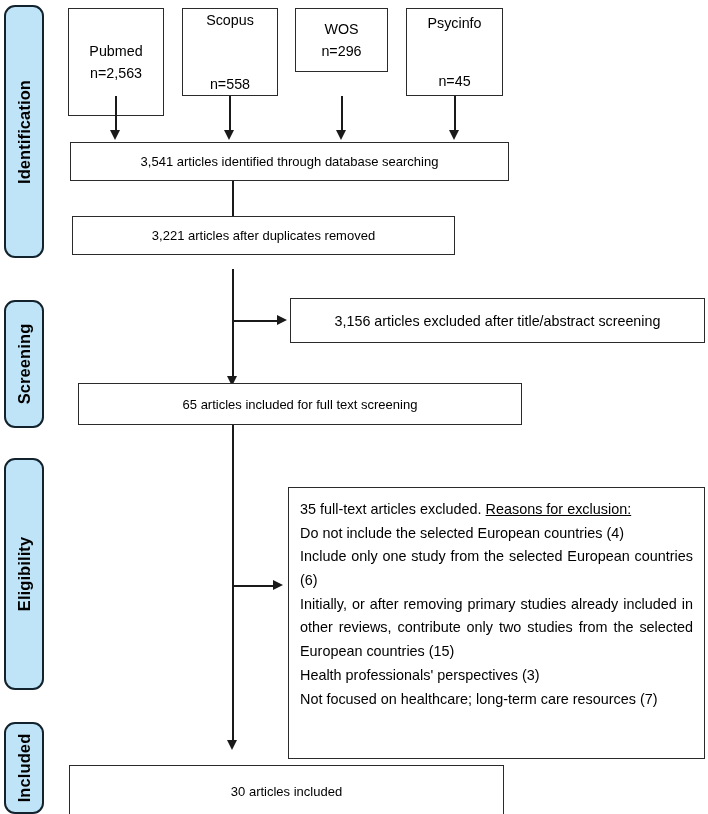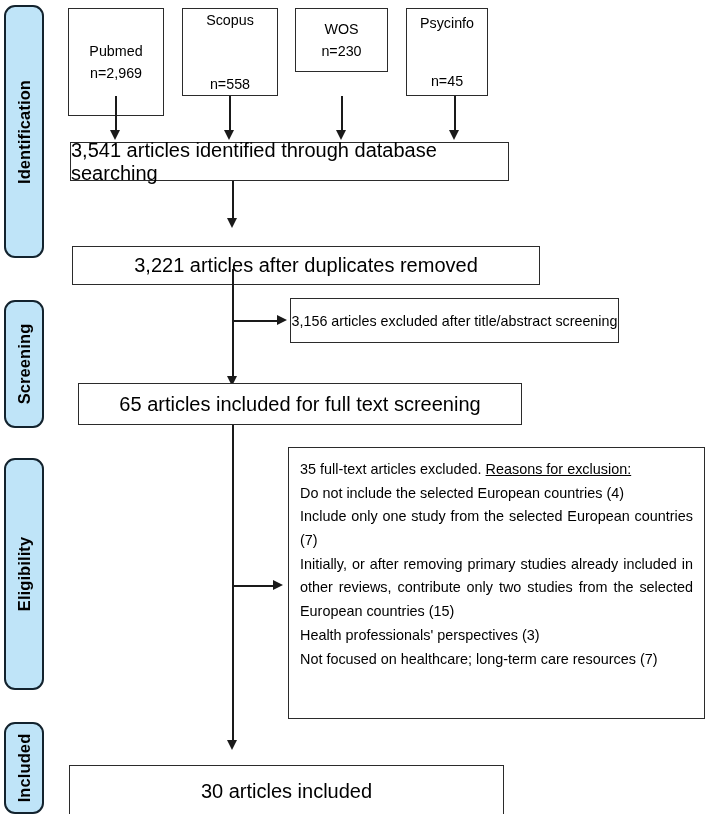--- a/index.html
+++ b/index.html
@@ -146,7 +146,7 @@
     <span class="line2">n=230</span>
   </div>
 
-  <div class="box source" style="left:406px; top:8px; width:82px; height:88px;gap:35px;">
+  <div class="box source" style="left:406px; top:8px; width:97px; height:88px;gap:35px;">
     <span class="line1">Psycinfo</span>
     <span class="line2">n=45</span>
   </div>

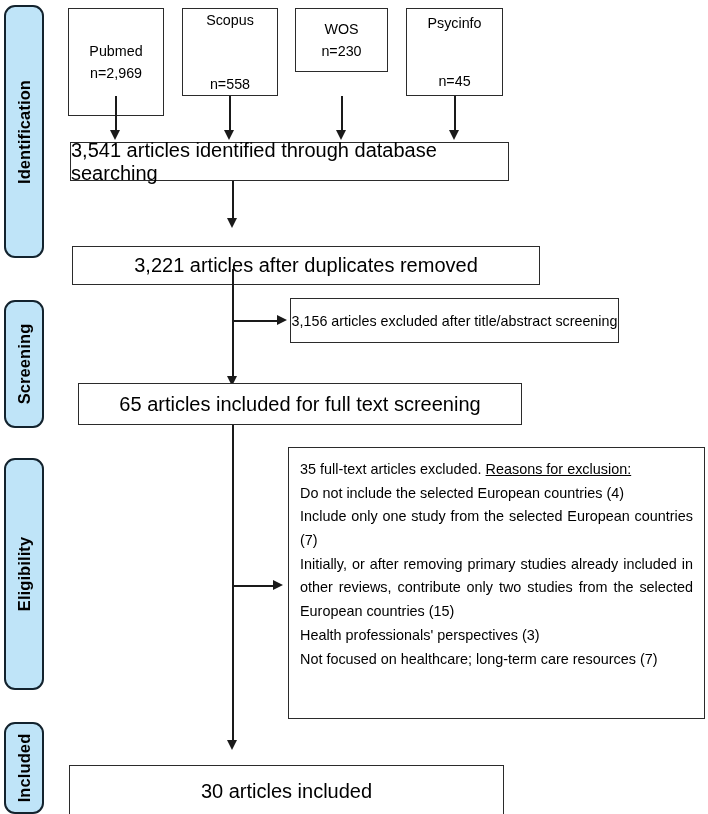--- a/index.html
+++ b/index.html
@@ -143,7 +143,7 @@
 
   <div class="box source" style="left:295px; top:8px; width:93px; height:64px;">
     <span class="line1">WOS</span>
-    <span class="line2">n=230</span>
+    <span class="line2">n=296</span>
   </div>
 
   <div class="box source" style="left:406px; top:8px; width:97px; height:88px;gap:35px;">

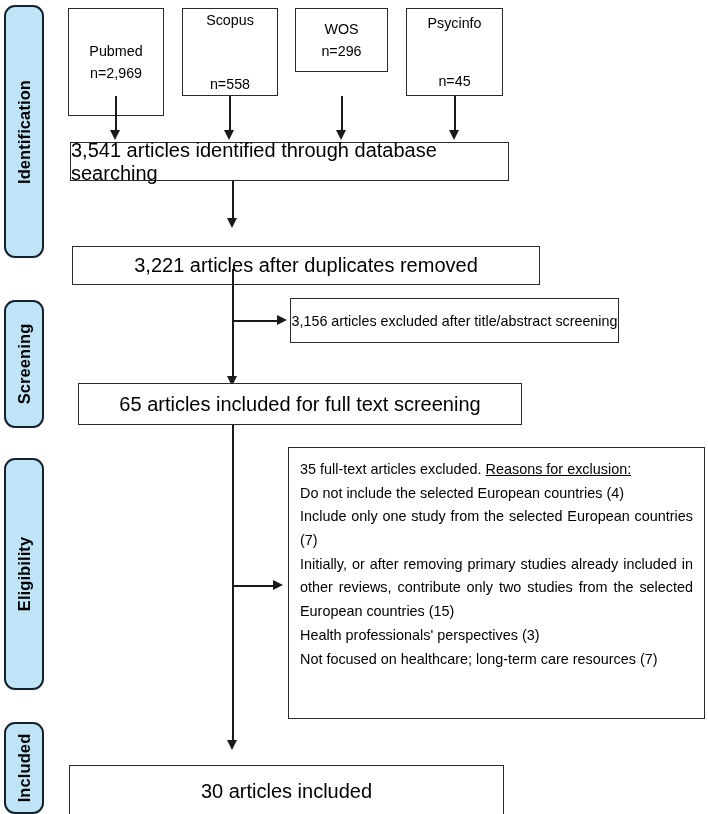--- a/index.html
+++ b/index.html
@@ -133,7 +133,7 @@
 
   <div class="box source" style="left:68px; top:8px; width:96px; height:108px;">
     <span class="line1">Pubmed</span>
-    <span class="line2">n=2,969</span>
+    <span class="line2">n=2,563</span>
   </div>
 
   <div class="box source" style="left:182px; top:8px; width:96px; height:88px;justify-content:space-between;">

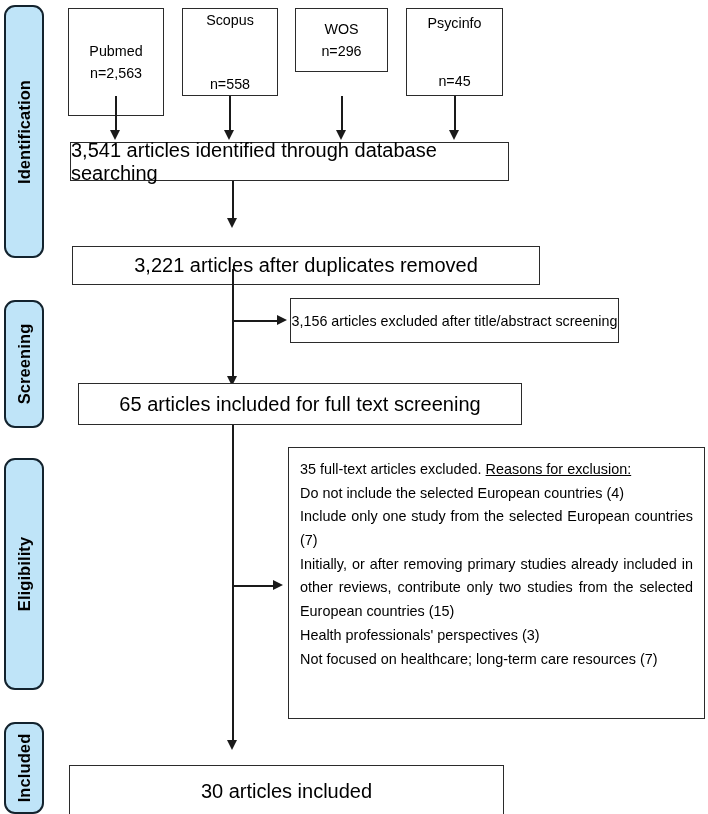--- a/index.html
+++ b/index.html
@@ -61,7 +61,7 @@
   .box .line1, .box .line2 { display: block; }
 
   .box.wide {
-    font-size: 20px;
+    font-size: 13px;
   }
 
   

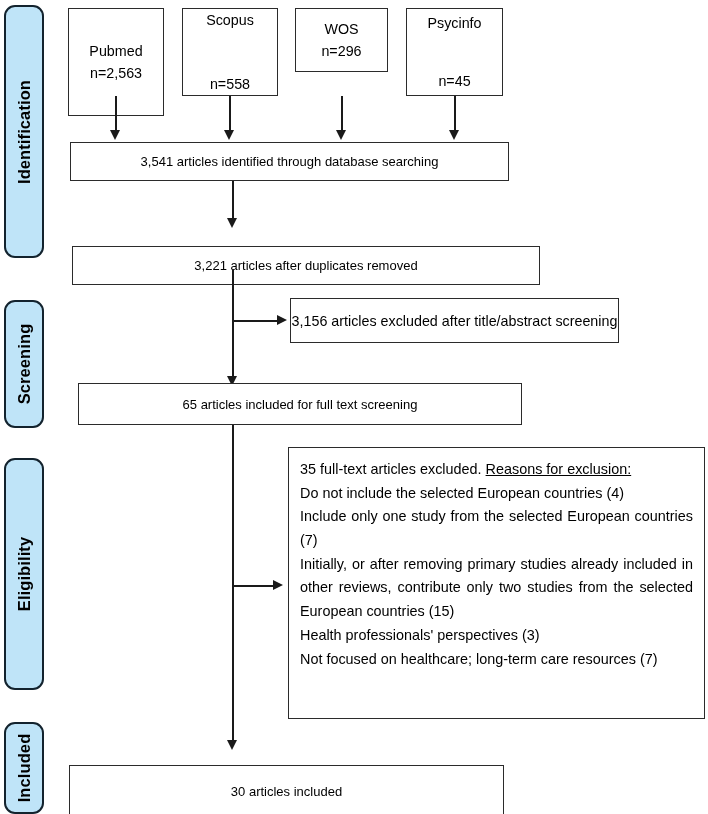--- a/index.html
+++ b/index.html
@@ -170,7 +170,7 @@
   <div class="vline" style="left:232px; top:181px; height:39px;"></div>
   <div class="arrow-down" style="left:227px; top:218px;"></div>
 
-  <div class="box wide" style="left:72px; top:246px; width:468px; height:39px;">
+  <div class="box wide" style="left:72px; top:216px; width:383px; height:39px;">
     <span>3,221 articles after duplicates removed</span>
   </div>
 

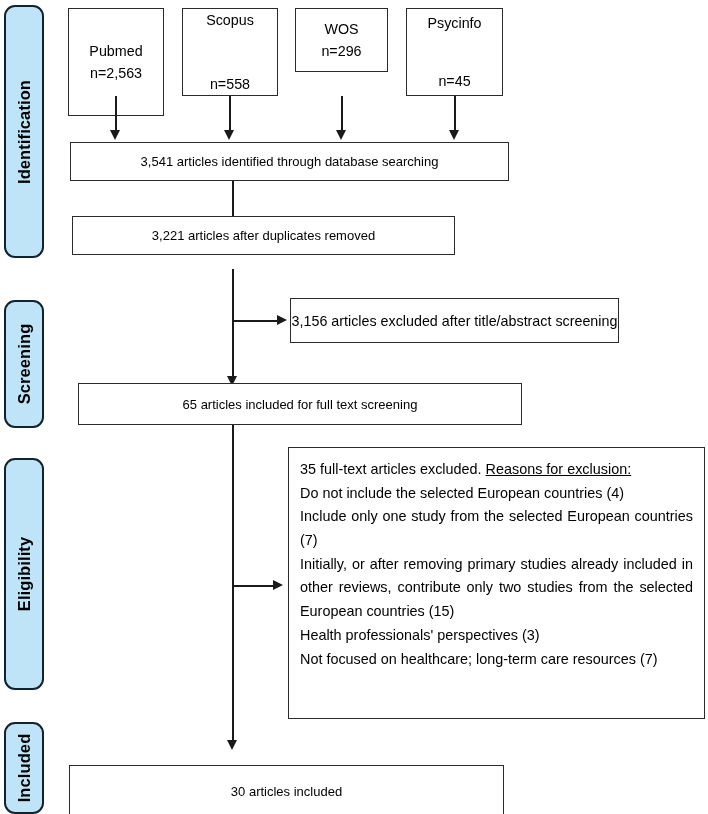--- a/index.html
+++ b/index.html
@@ -180,7 +180,7 @@
   <div class="hline" style="left:232px; top:320px; width:50px;"></div>
   <div class="arrow-right" style="left:277px; top:315px;"></div>
 
-  <div class="box" style="left:290px; top:298px; width:329px; height:45px;">
+  <div class="box" style="left:290px; top:298px; width:415px; height:45px;">
     <span>3,156 articles excluded after title/abstract screening</span>
   </div>
 

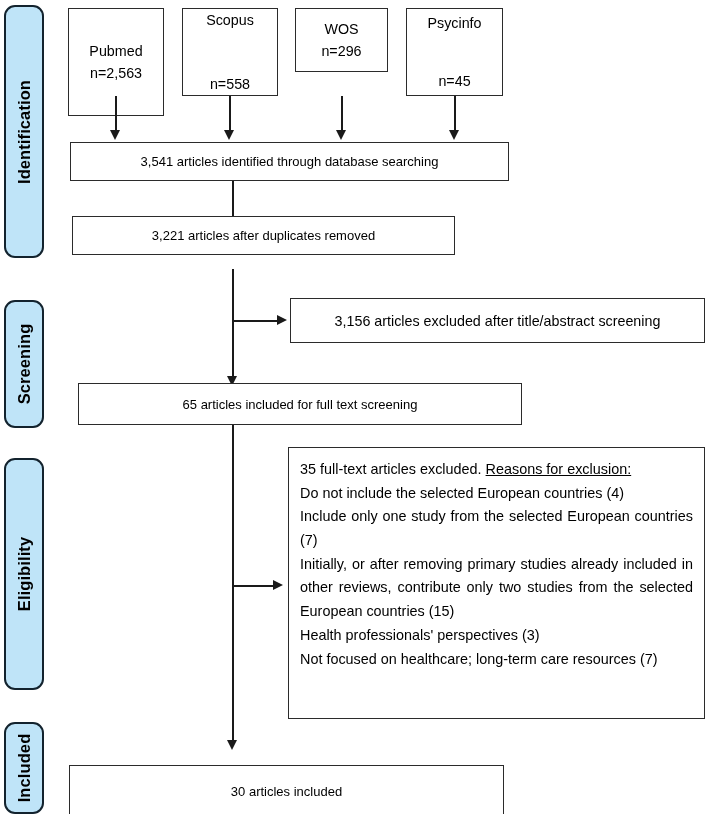--- a/index.html
+++ b/index.html
@@ -72,6 +72,7 @@
     text-justify: inter-word;
     font-size: 14.4px;
     line-height: 1.645;
+    margin-top: 40px;
   }
   .box.reasons p {
     margin: 0;

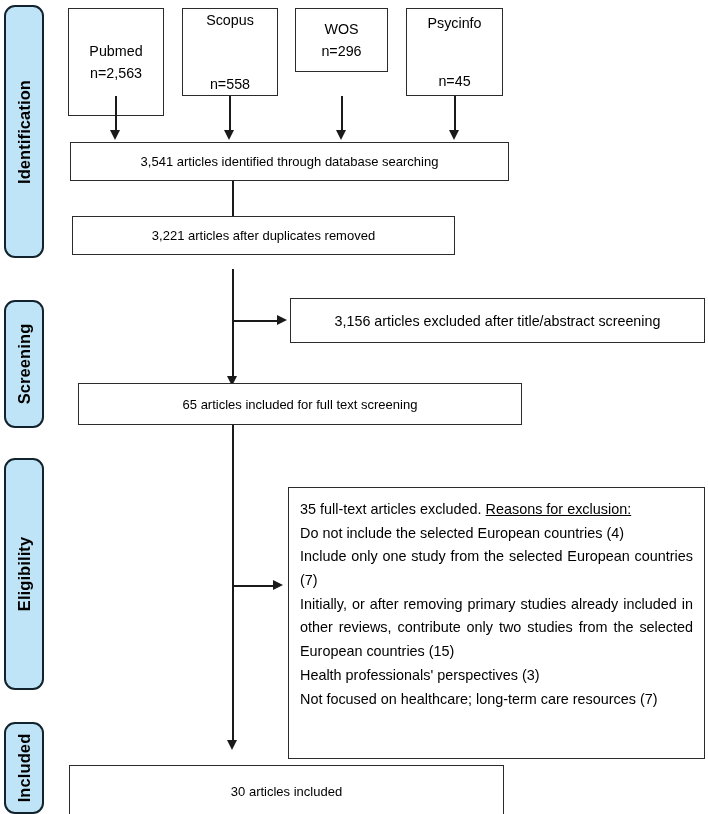--- a/index.html
+++ b/index.html
@@ -198,7 +198,7 @@
   <div class="box reasons" style="left:288px; top:447px; width:417px; height:272px;">
     <p class="nojust"><span>35 full-text articles excluded. </span><span class="underline">Reasons for exclusion:</span></p>
     <p class="nojust">Do not include the selected European countries (4)</p>
-    <p>Include only one study from the selected European countries (7)</p>
+    <p>Include only one study from the selected European countries (6)</p>
     <p>Initially, or after removing primary studies already included in other reviews, contribute only two studies from the selected European countries (15)</p>
     <p class="nojust">Health professionals' perspectives (3)</p>
     <p class="nojust">Not focused on healthcare; long-term care resources (7)</p>

